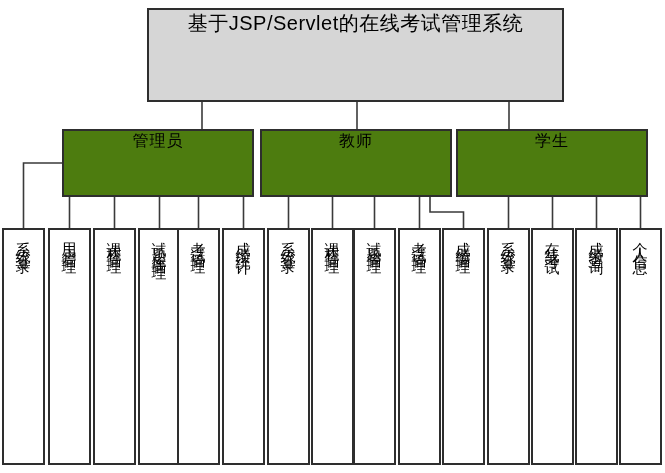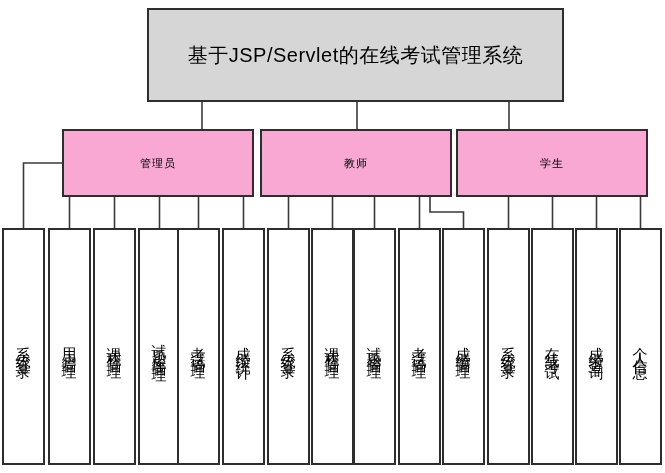--- a/index.html
+++ b/index.html
@@ -22,7 +22,7 @@
     box-sizing: border-box;
     border: 2px solid #2e2e2e;
     display: flex;
-    align-items: center;
+    align-items: flex-start;
     justify-content: center;
     color: #000000;
     z-index: 1;

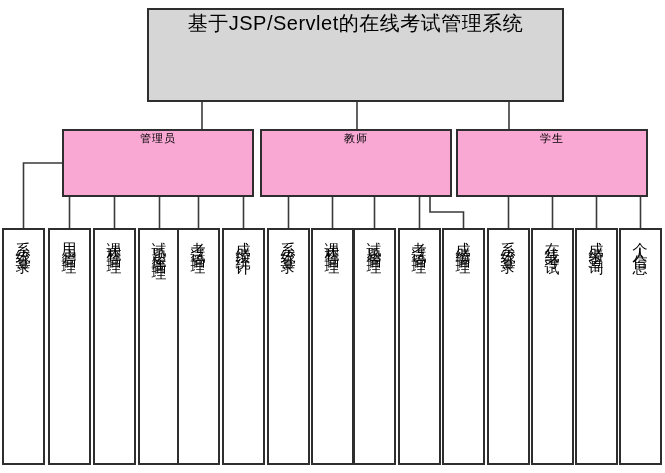--- a/index.html
+++ b/index.html
@@ -37,8 +37,8 @@
   .role-box {
     top: 129px;
     width: 192px; height: 68px;
-    background: #f9a8d4;
-    font-size: 11px;
+    background: #4d7c0f;
+    font-size: 16px;
     letter-spacing: 1px;
   }
   #role-admin   { left: 62px; }

